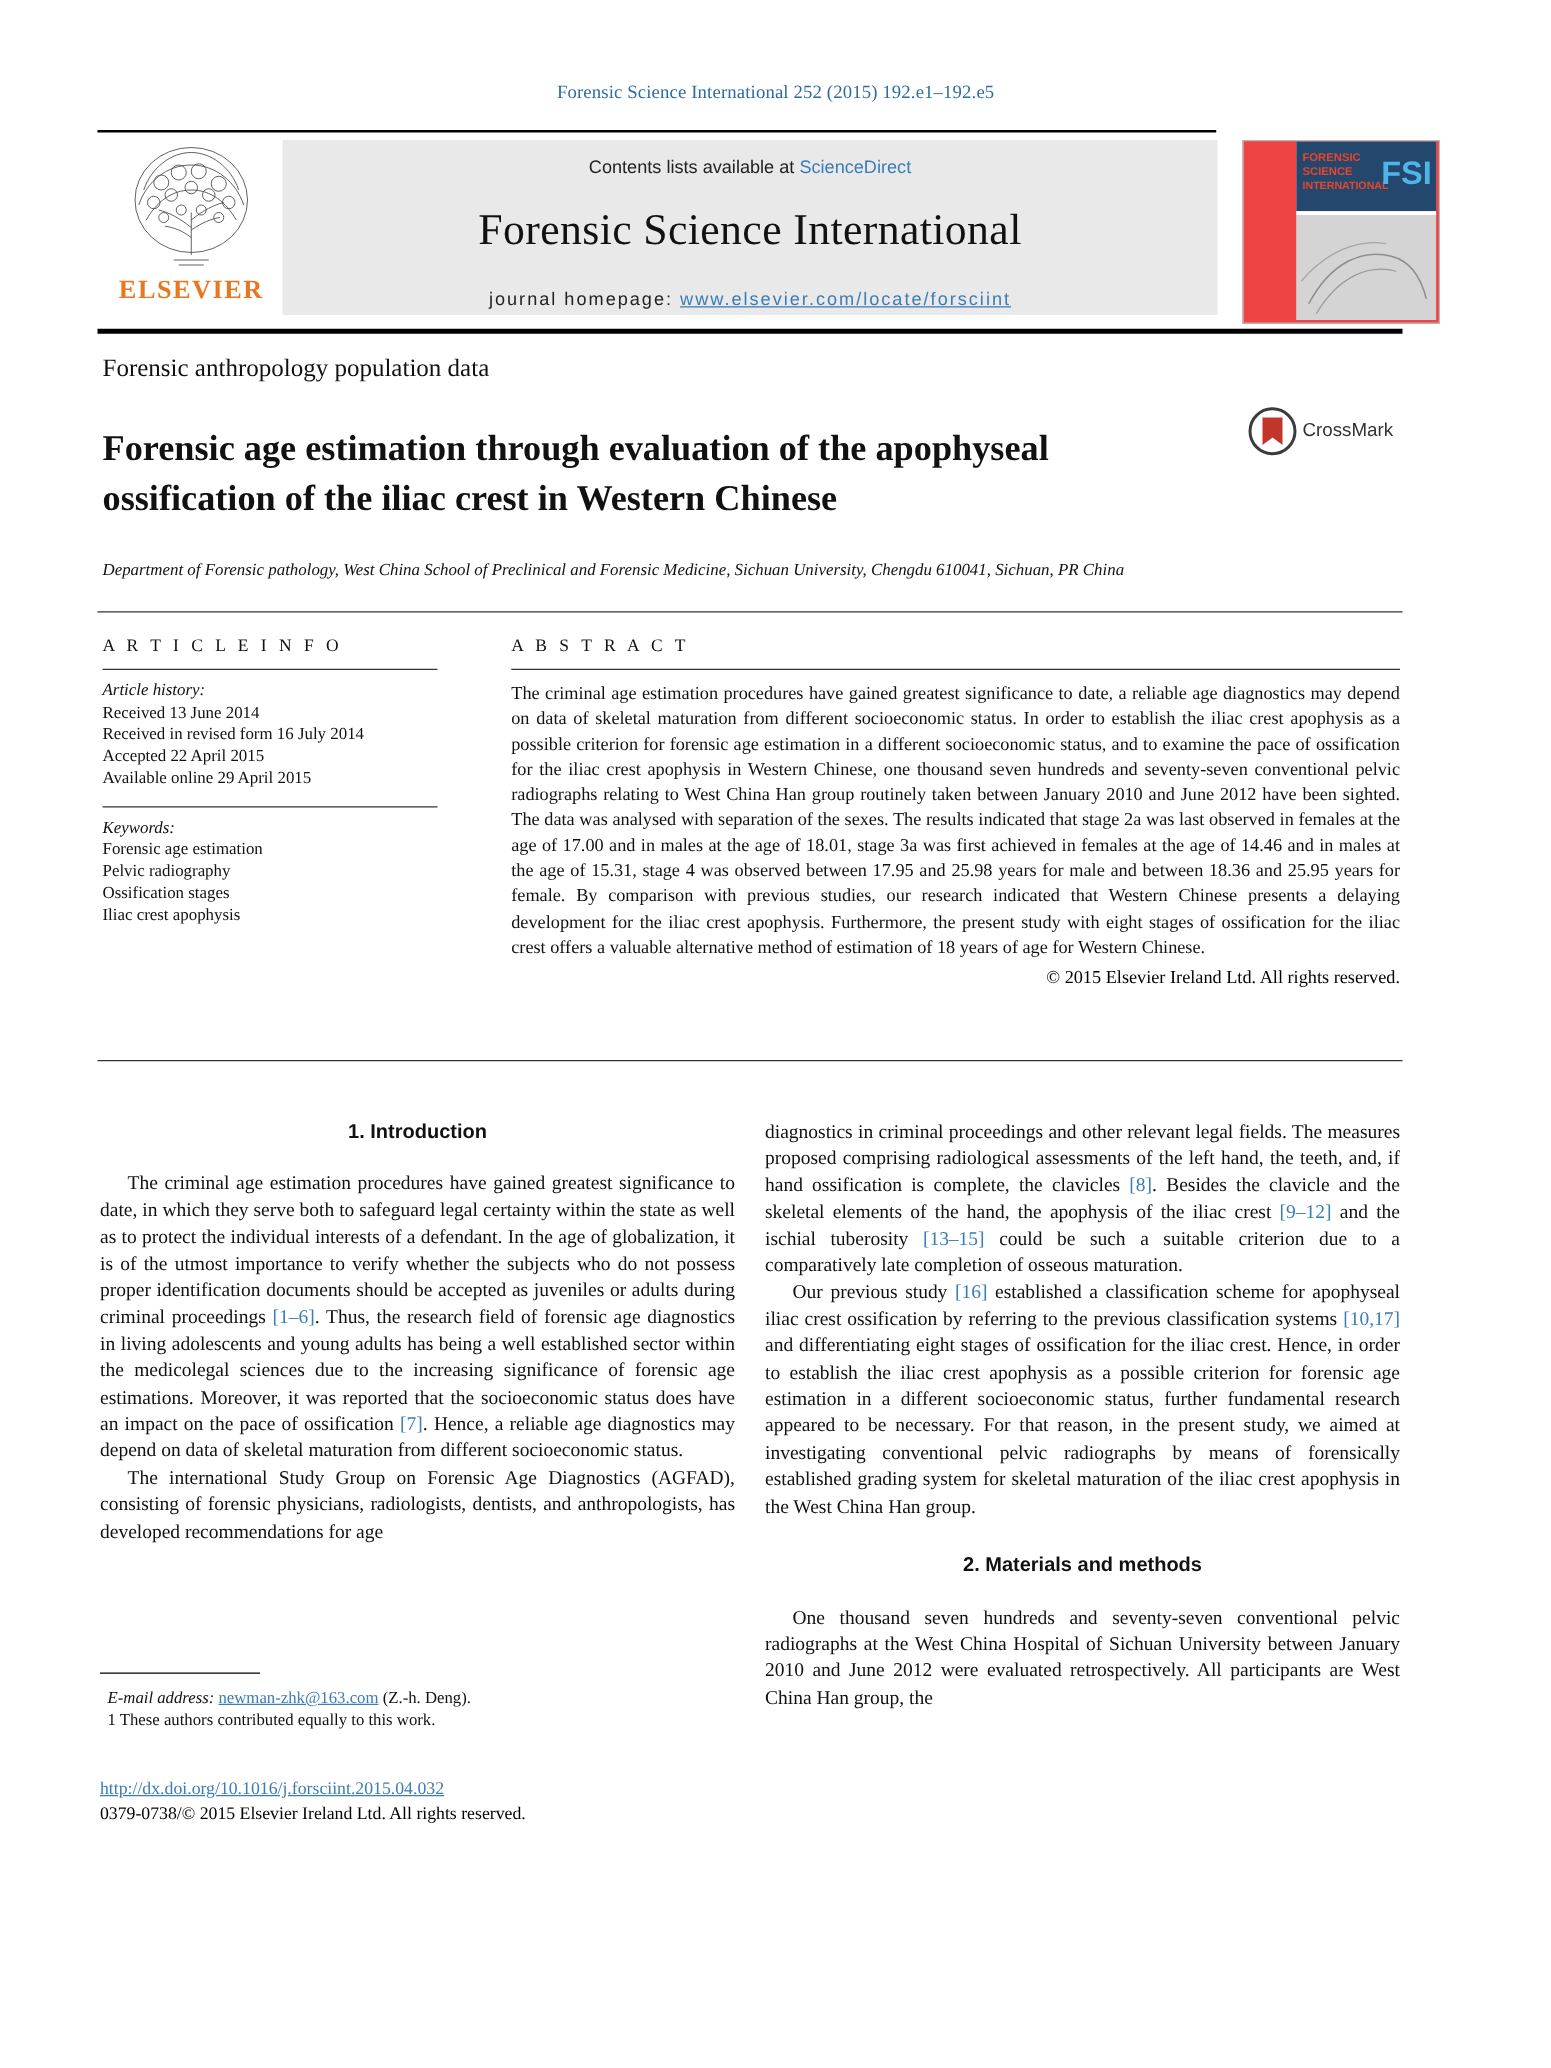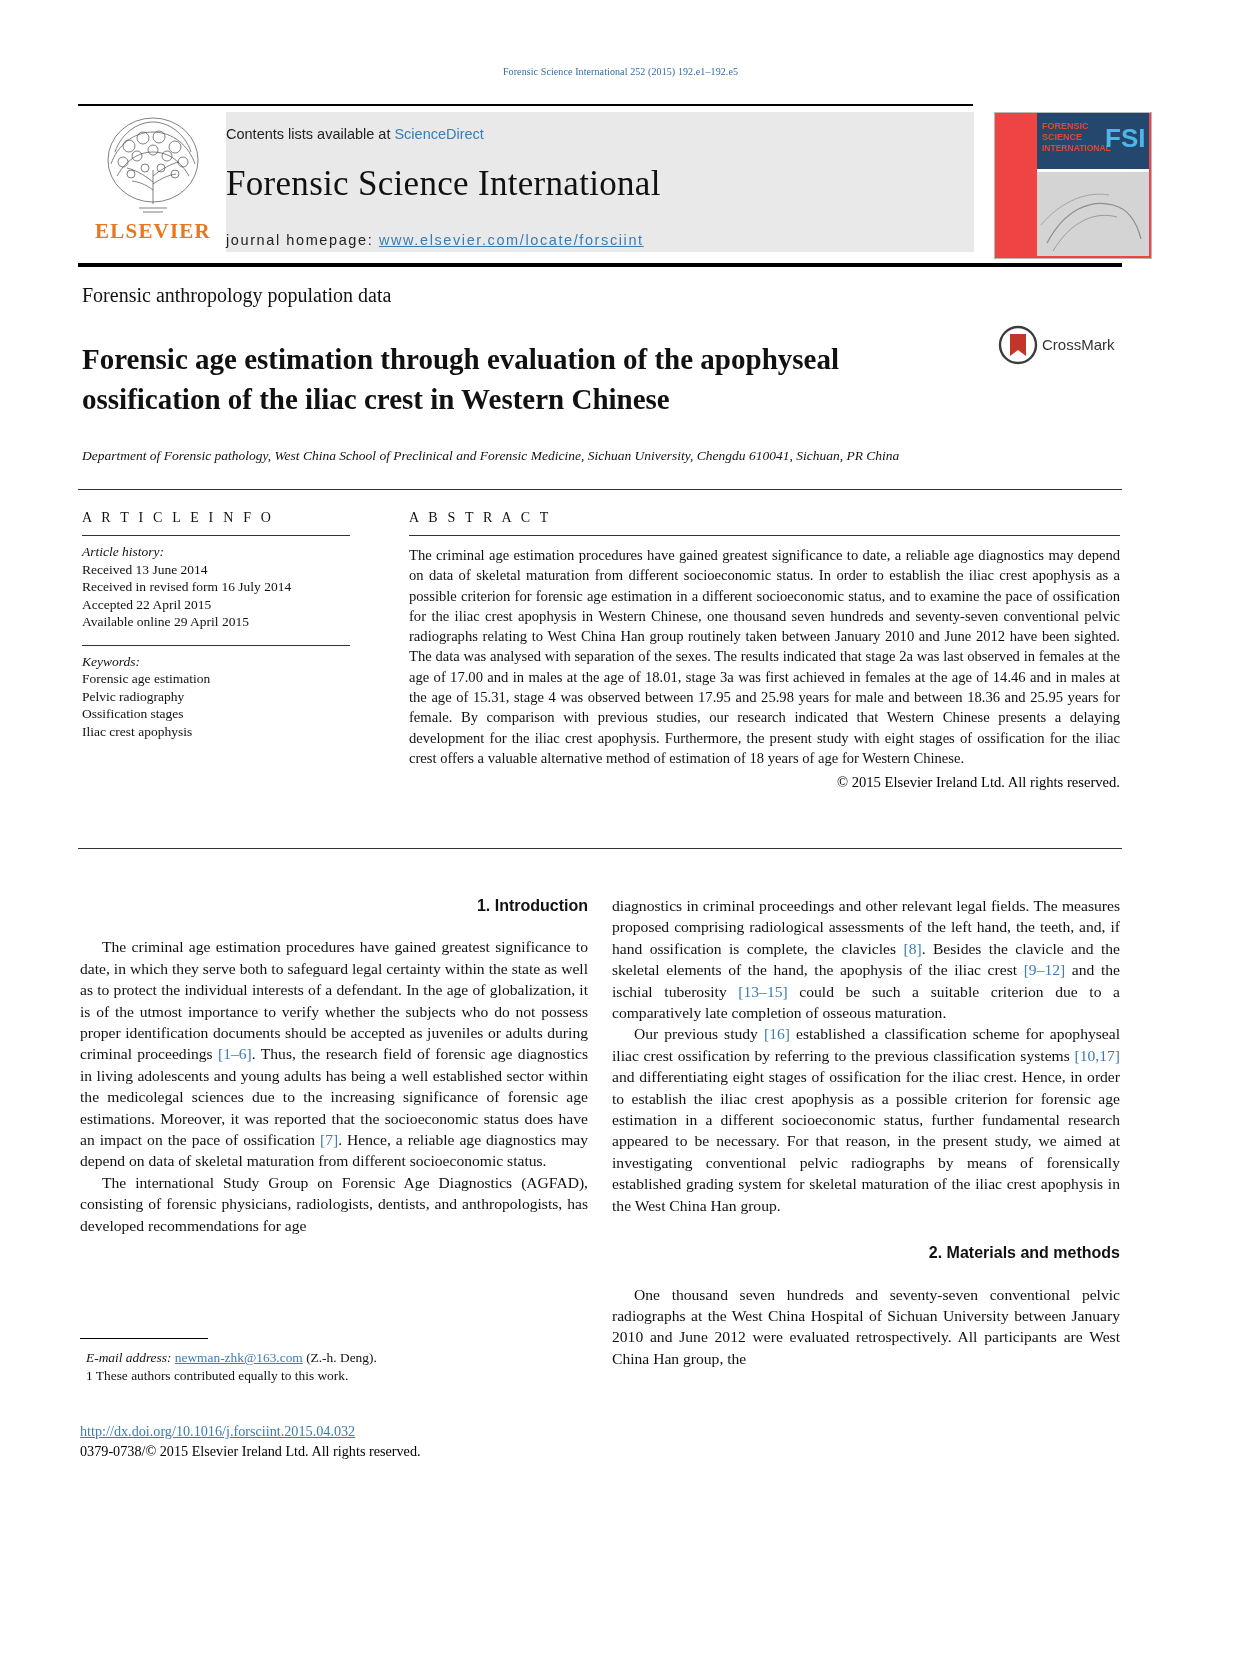--- a/index.html
+++ b/index.html
@@ -27,7 +27,7 @@
     left: 0;
     width: 1241px;
     text-align: center;
-    font-size: 10px;
+    font-size: 15px;
     color: #2e6ca4;
     letter-spacing: .1px;
   }

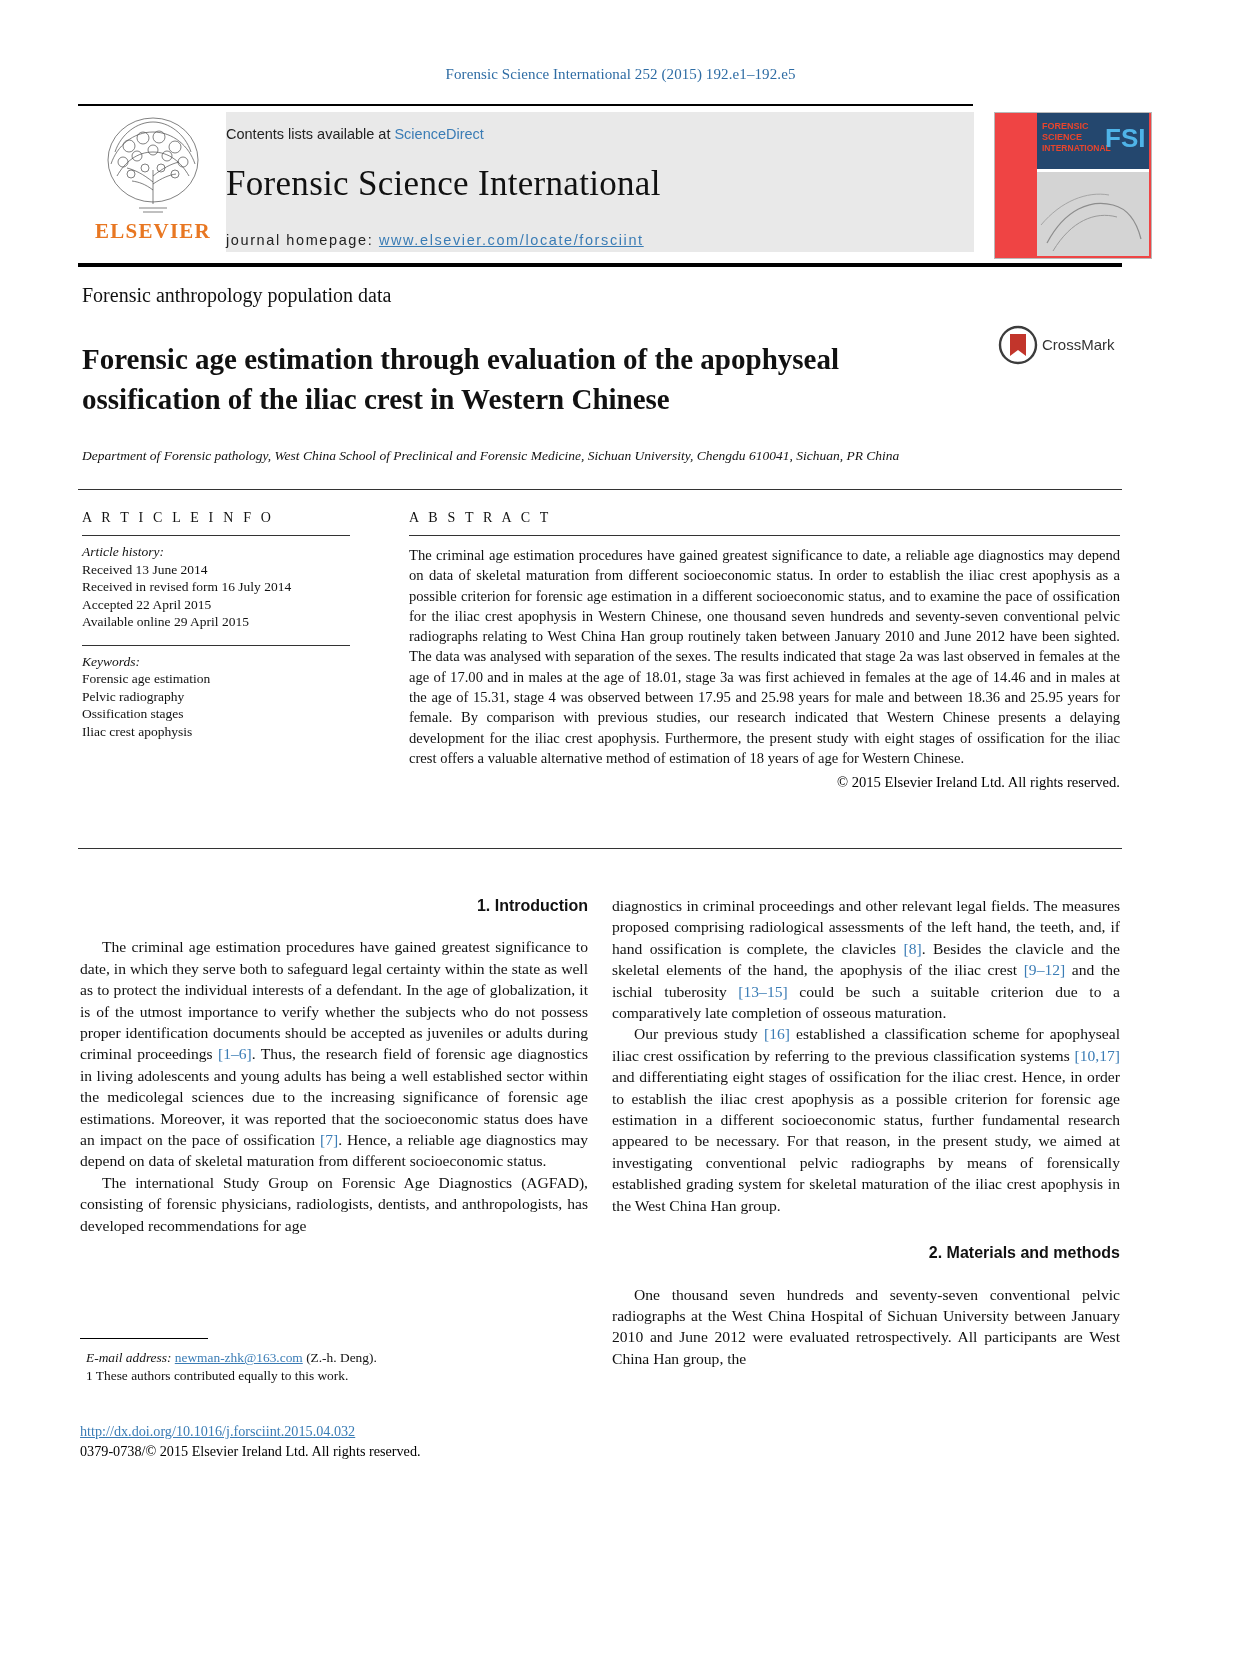--- a/index.html
+++ b/index.html
@@ -75,7 +75,7 @@
     width: 748px;
     height: 140px;
     background: #e9e9e9;
-    text-align: left;
+    text-align: center;
   }
   .contents-line {
     margin-top: 14px;

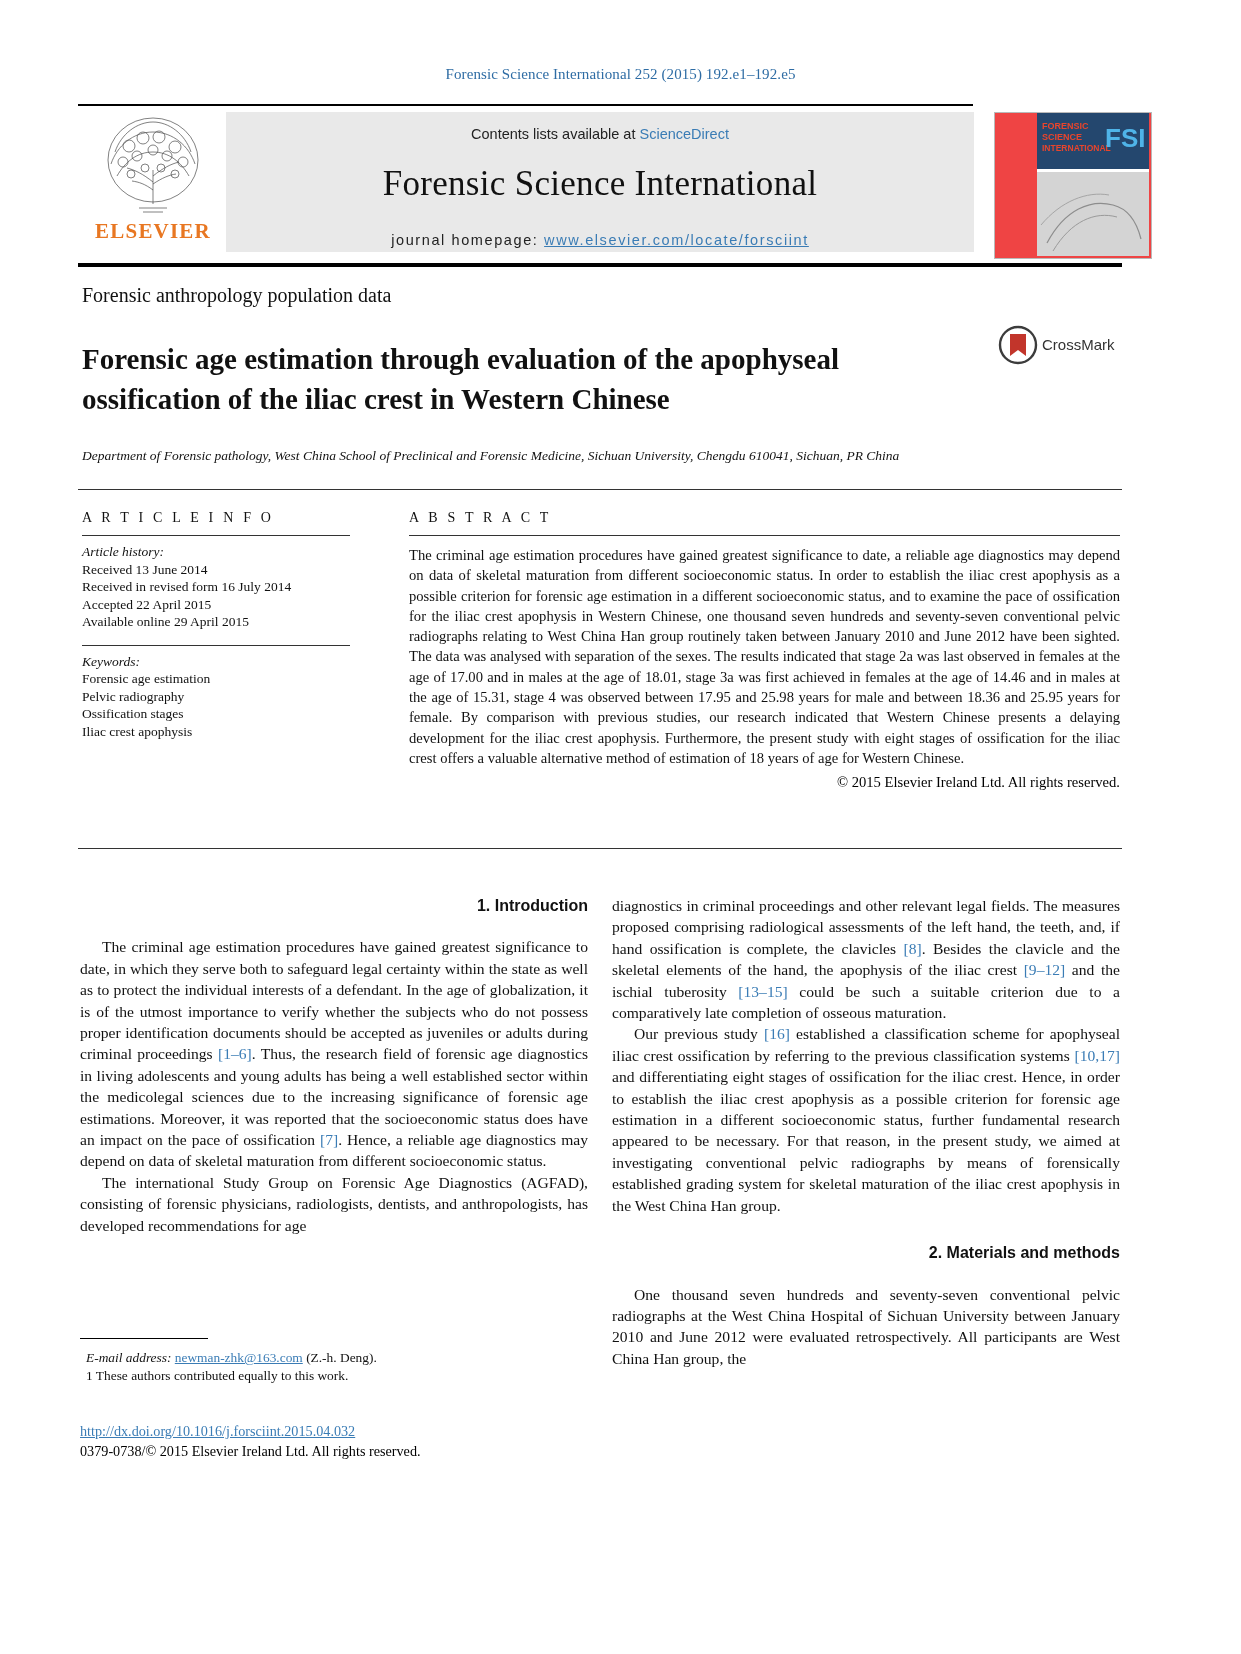--- a/index.html
+++ b/index.html
@@ -257,7 +257,7 @@
     font-size: 16px;
     font-weight: bold;
     text-indent: 0;
-    text-align: right;
+    text-align: center;
   }
   h2.heading.spaced { margin-top: 26px; }
   .ref { color: #3a7cb5; }

